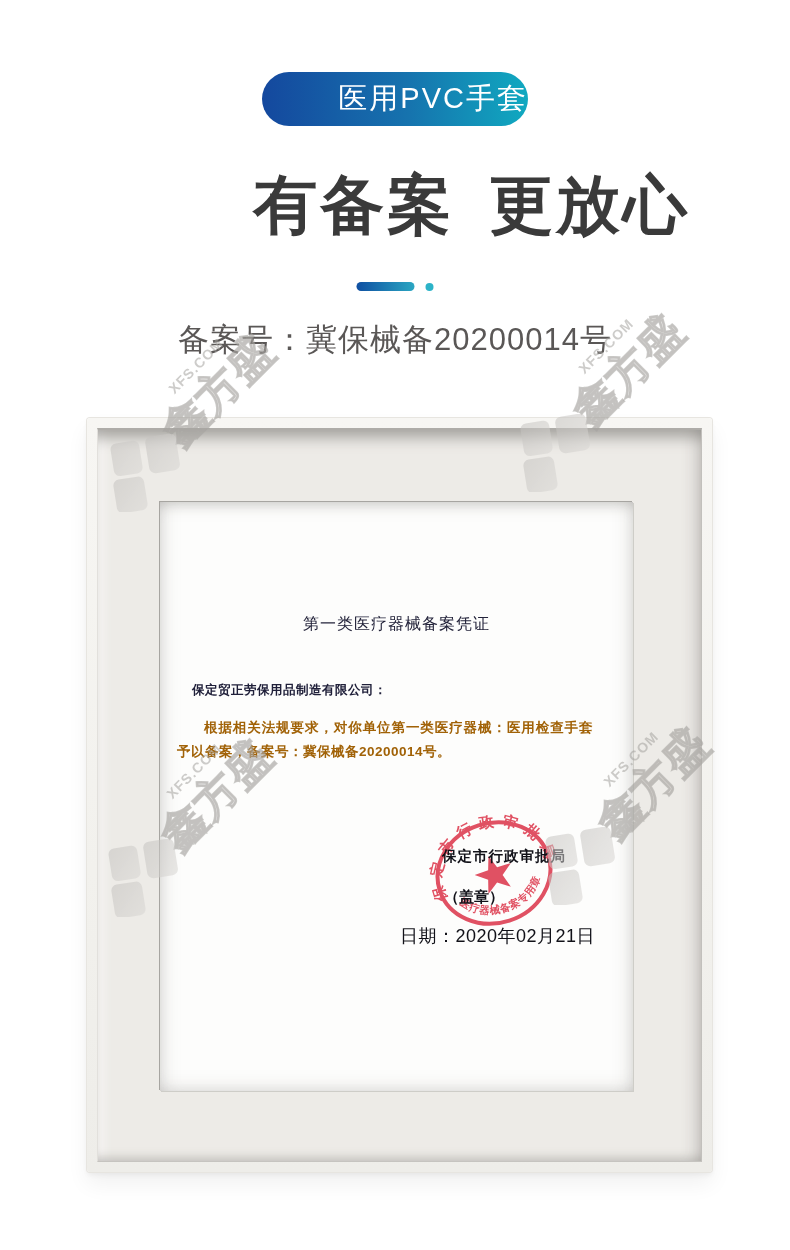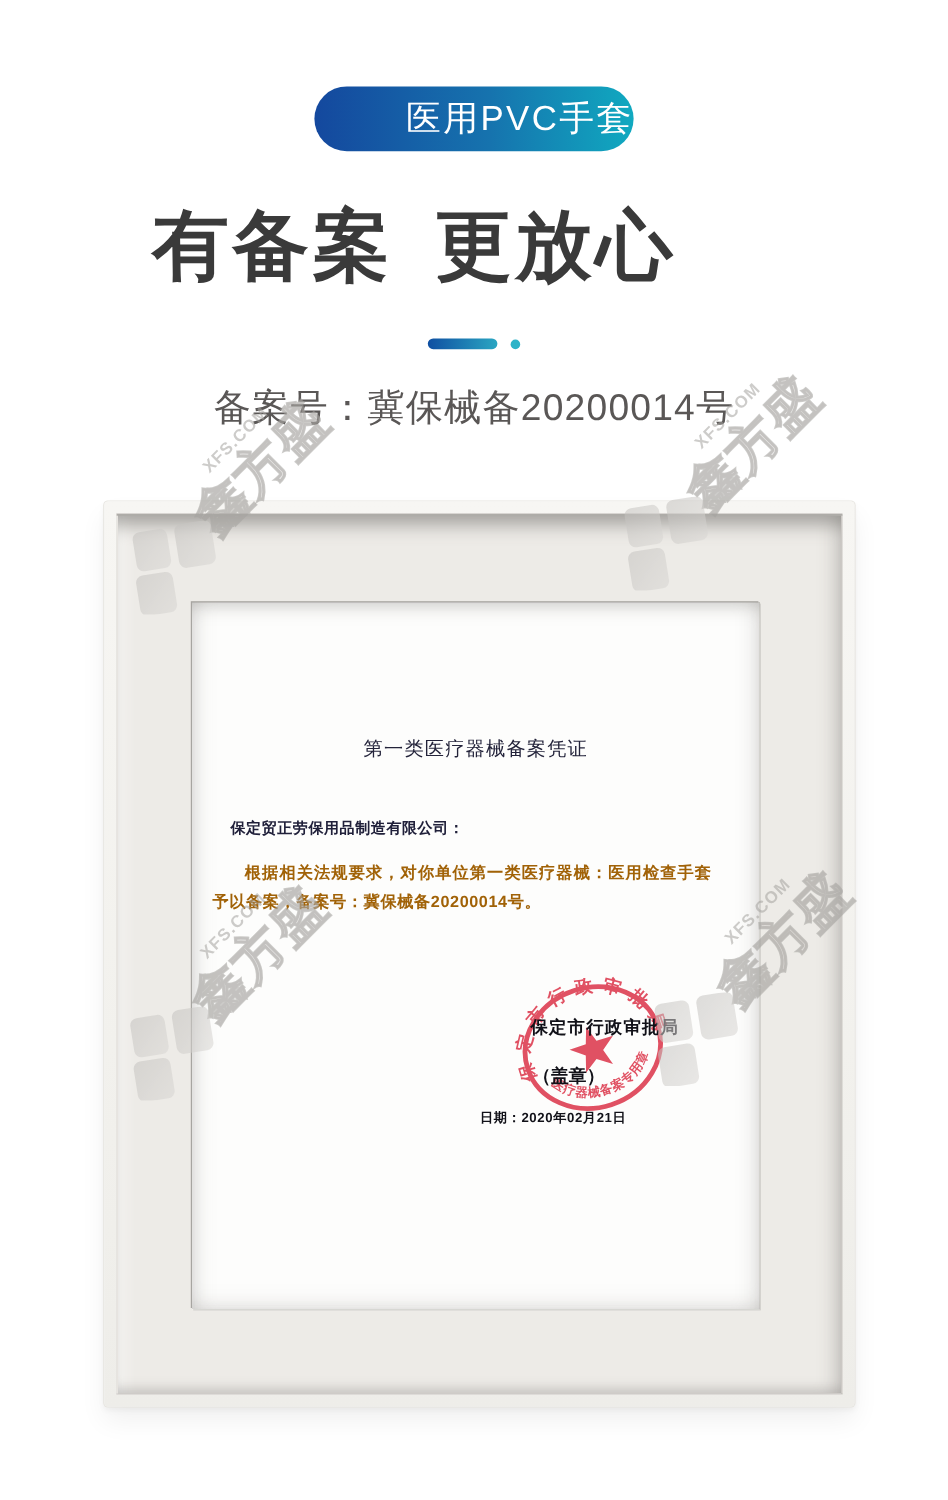--- a/index.html
+++ b/index.html
@@ -22,7 +22,7 @@
   }
   .heading {
     position:absolute; top:162px; left:0; width:690px;
-    text-align:center; font-size:64px; font-weight:900;
+    text-align:right; font-size:64px; font-weight:900;
     color:#3a3a3a; letter-spacing:3px; word-spacing:14px;
   }
   .divider {

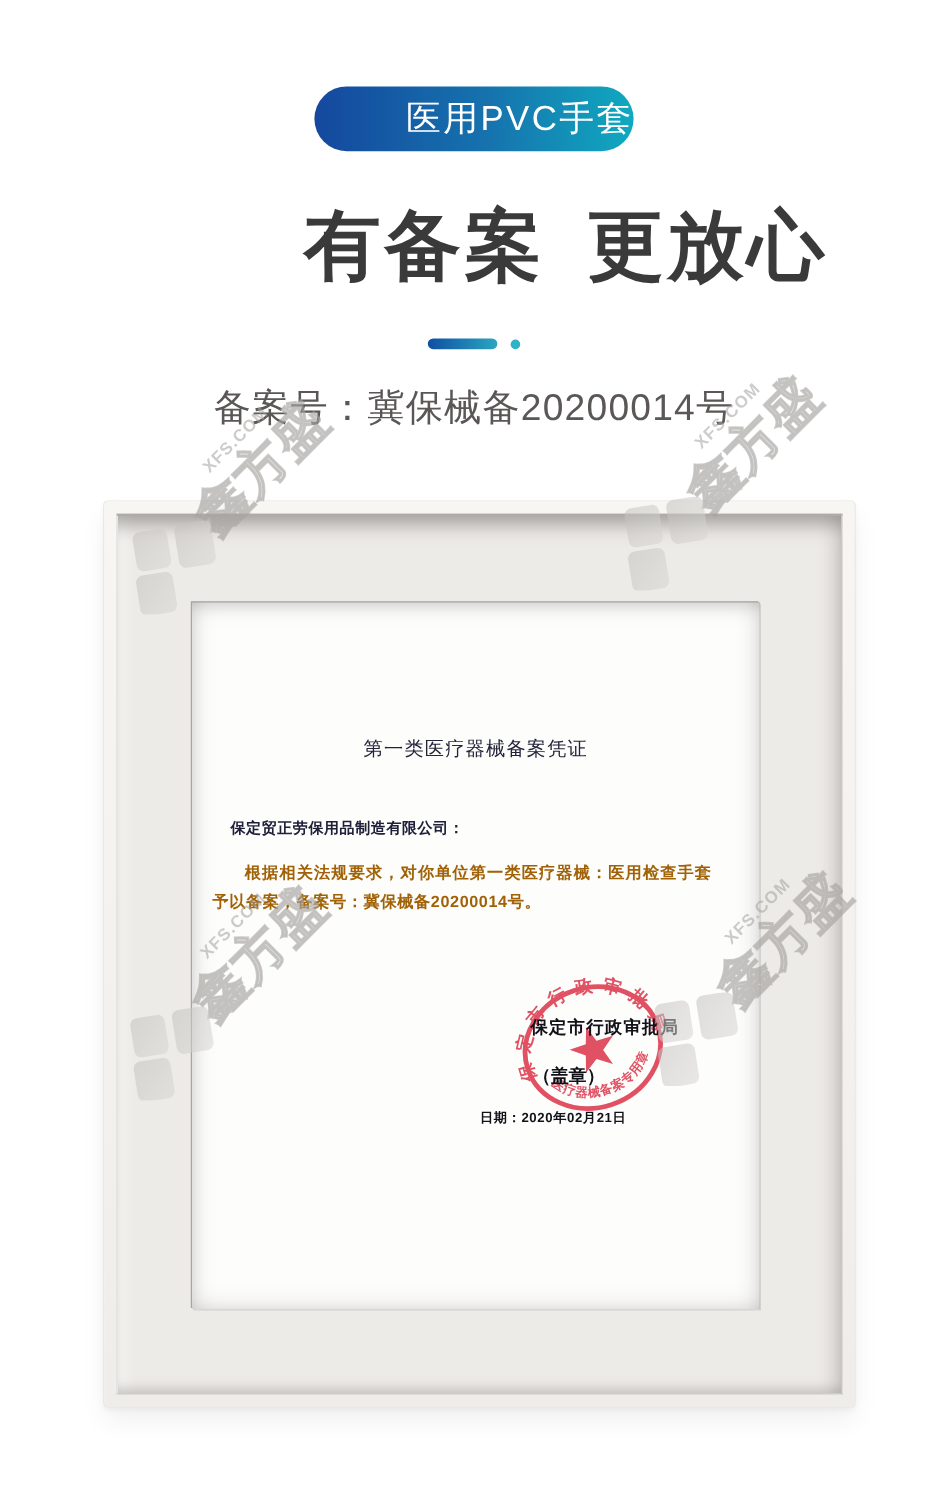--- a/index.html
+++ b/index.html
@@ -99,7 +99,7 @@
   }
   .cert-date {
     position:absolute; top:422px; left:240px;
-    font-size:11px; font-weight:bold; color:#111118; letter-spacing:0.5px;
+    font-size:18px; font-weight:normal; color:#111118; letter-spacing:0.5px;
   }
   .seal {
     position:absolute; left:269px; top:311px; width:130px; height:120px;

